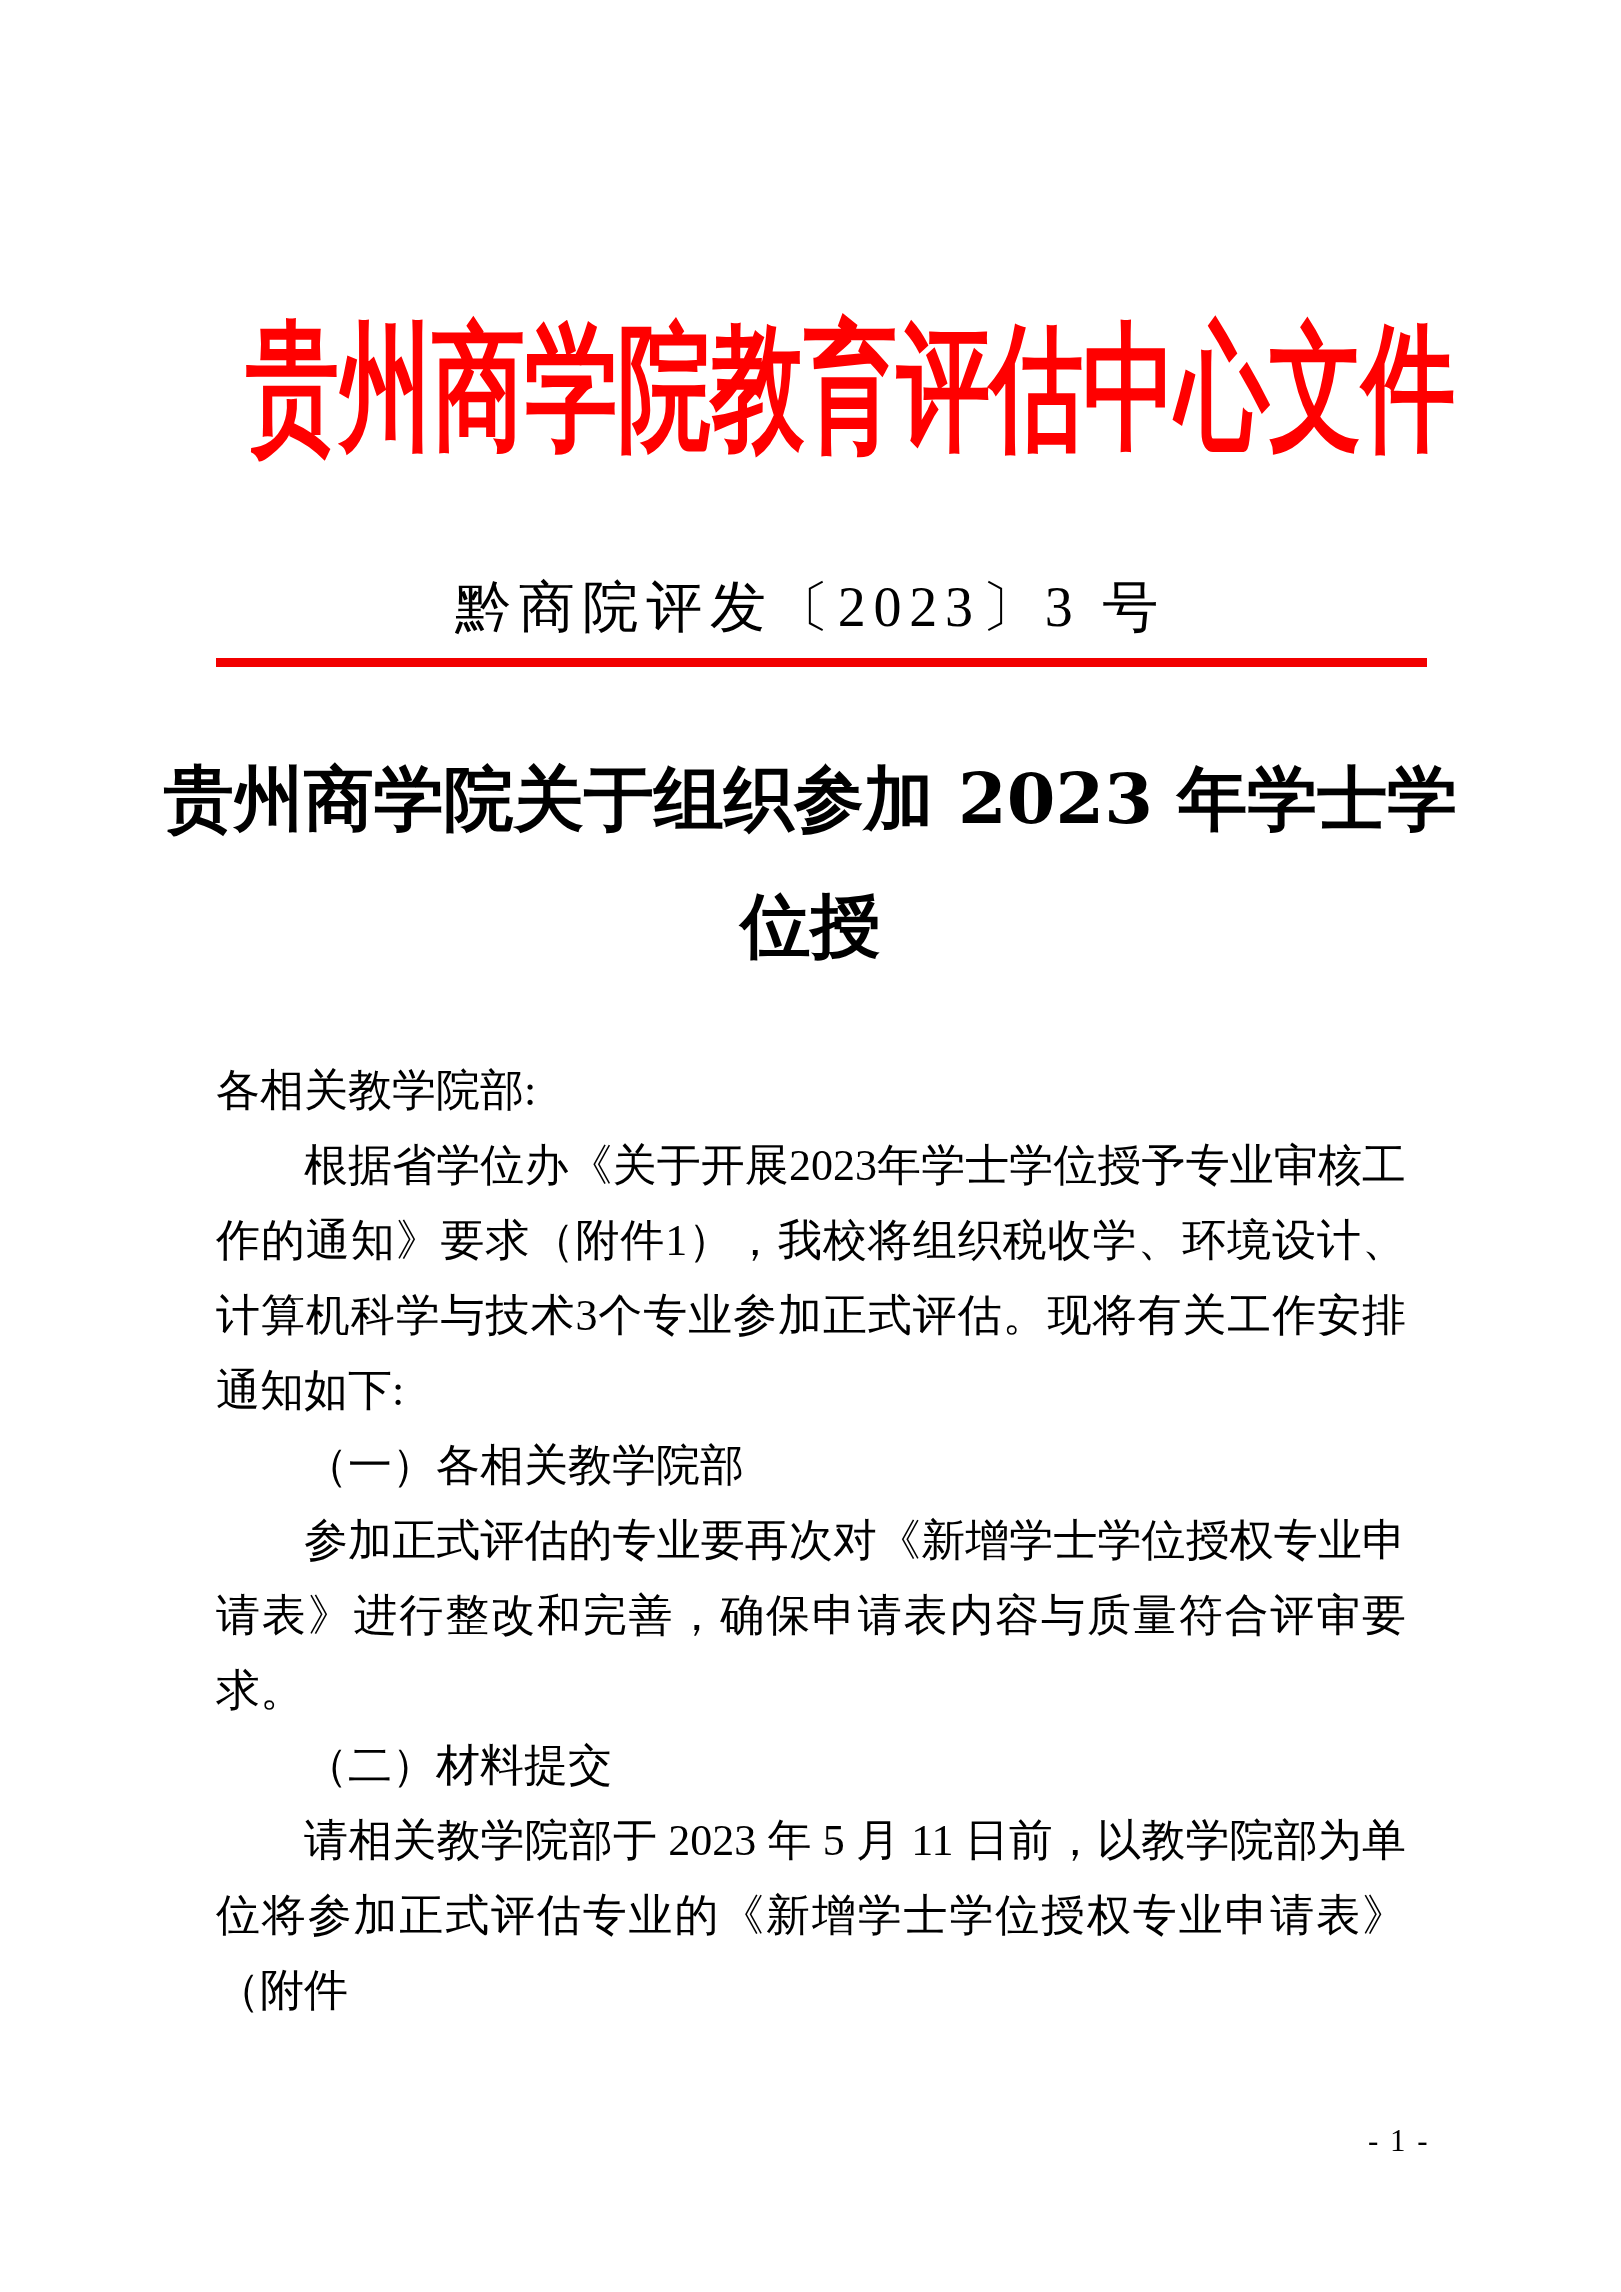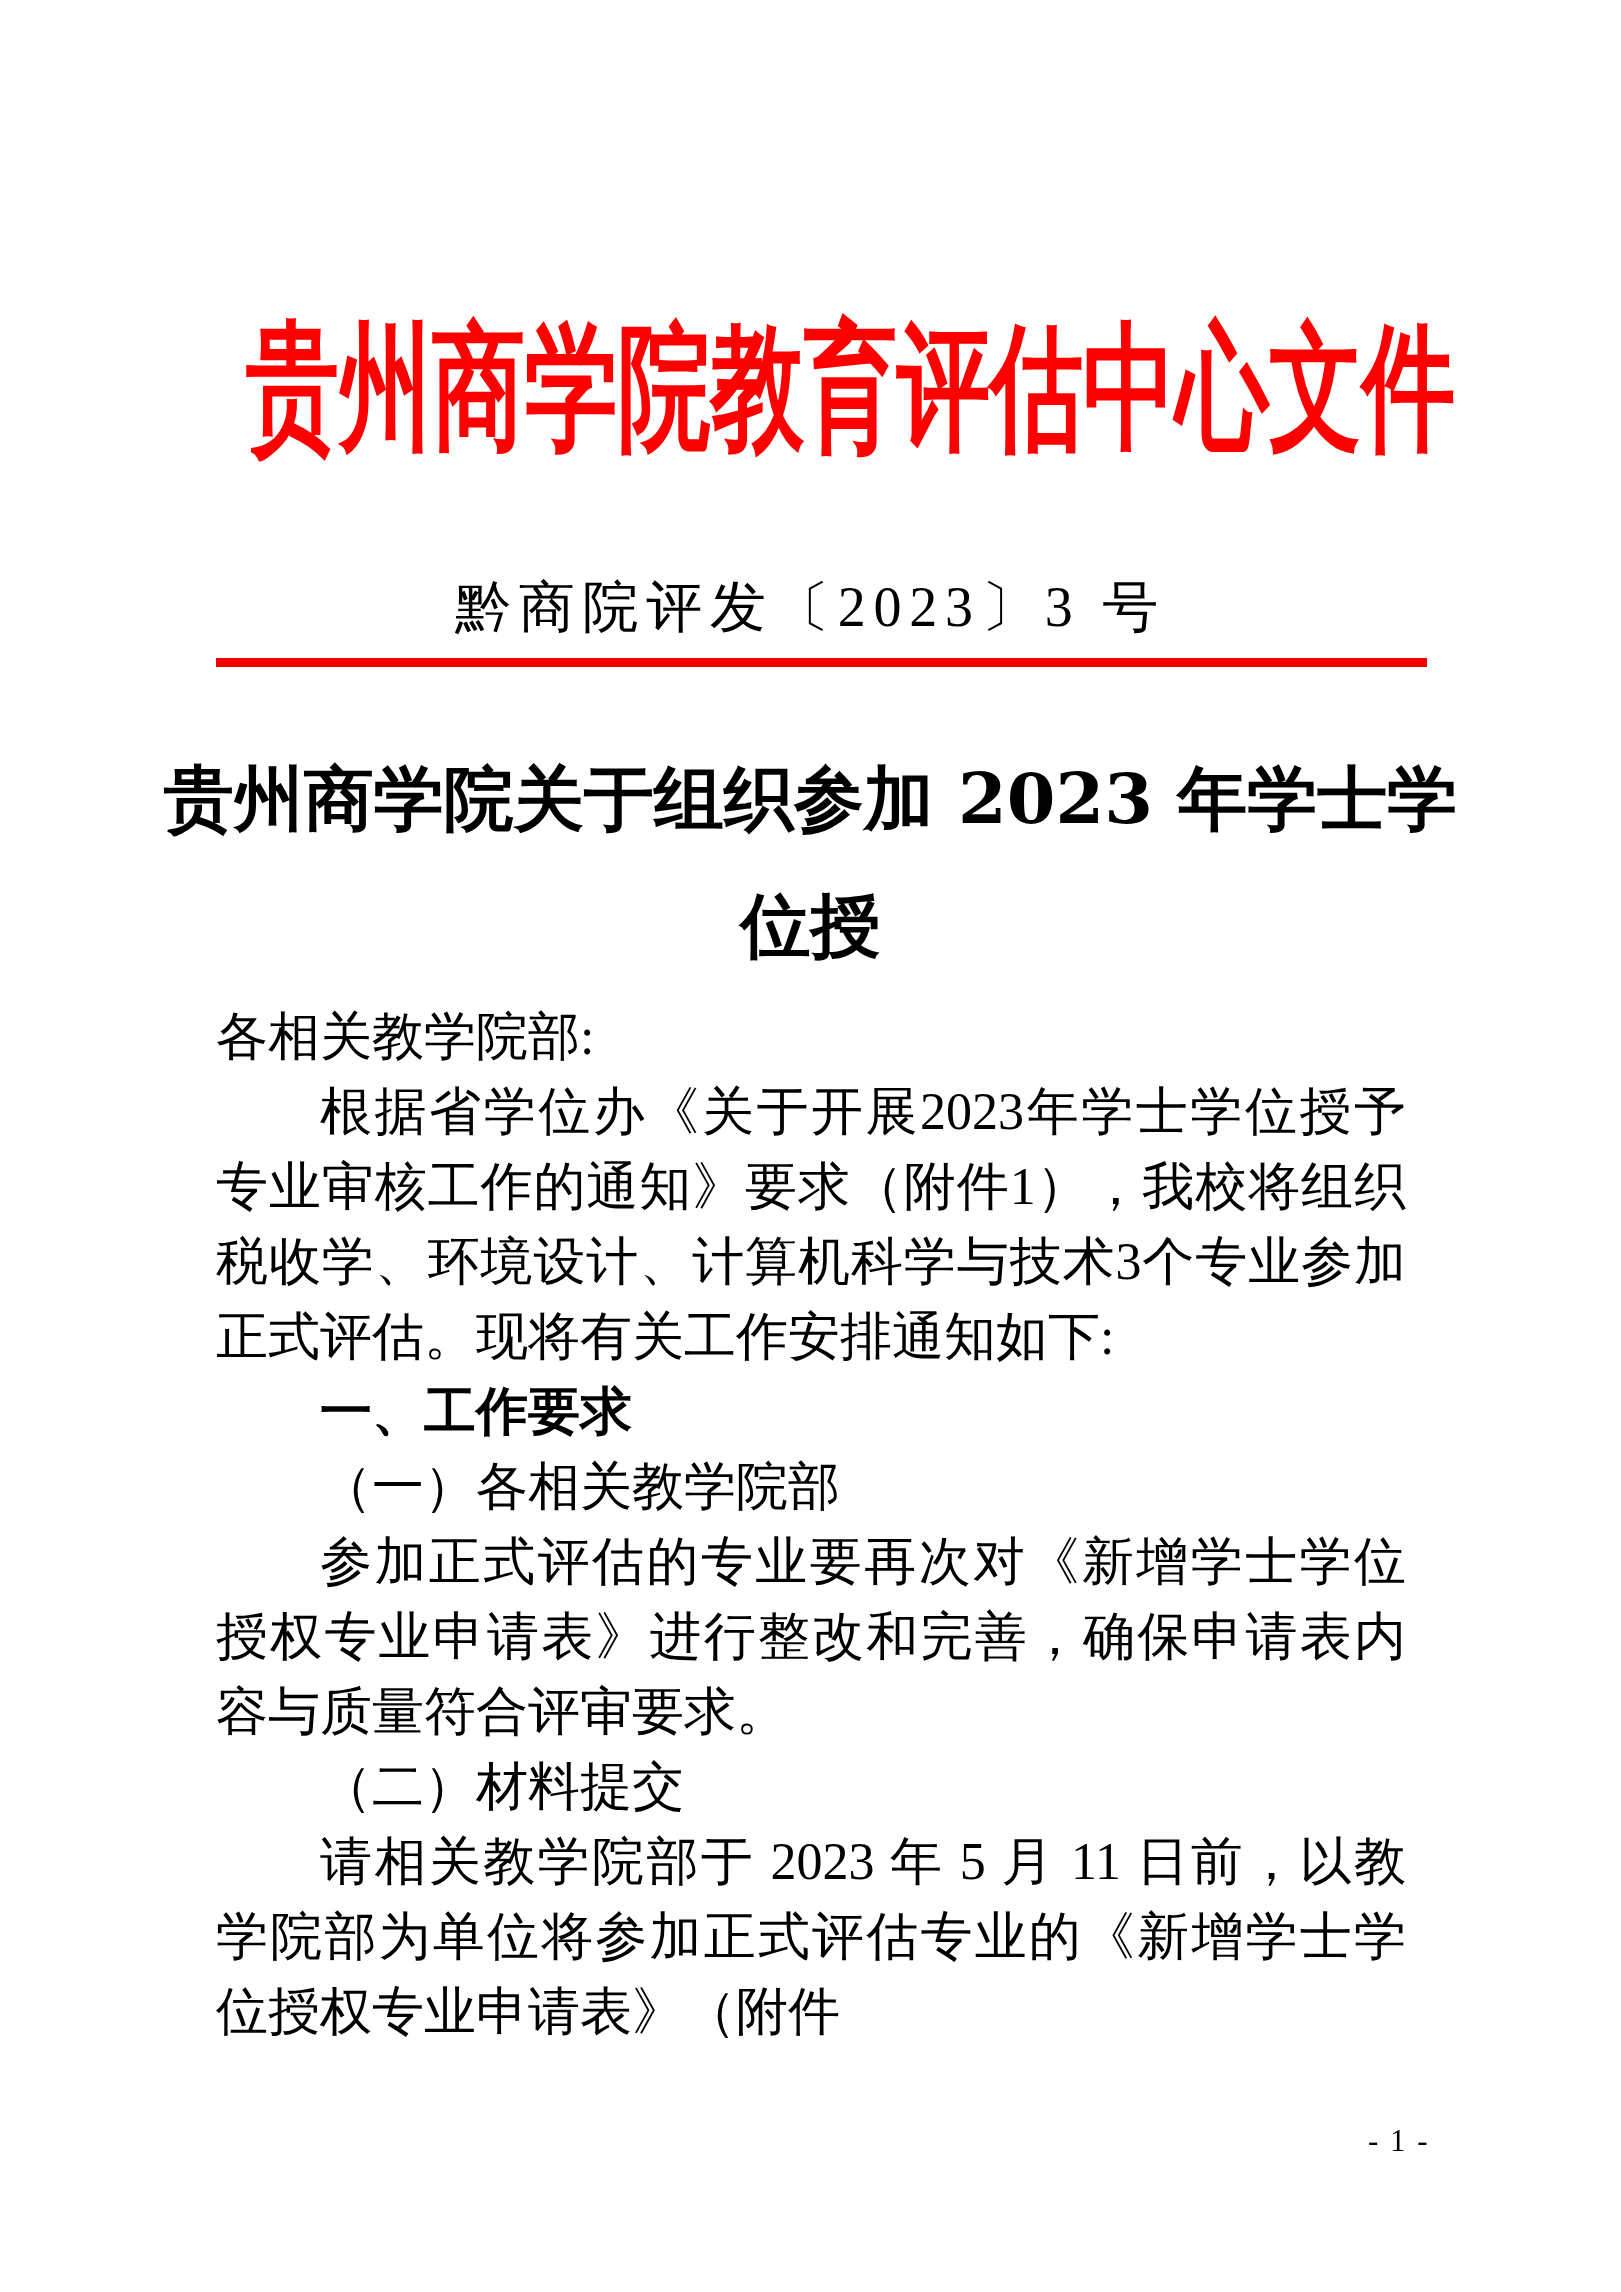--- a/index.html
+++ b/index.html
@@ -69,9 +69,9 @@
   
   .doc-body{
     position:absolute;
-    top:999px; left:216px;
+    top:1053px; left:216px;
     width:1190px;
-    font-size:52px;
+    font-size:44px;
     line-height:75px;
     text-align:justify;
     text-justify:inter-character;

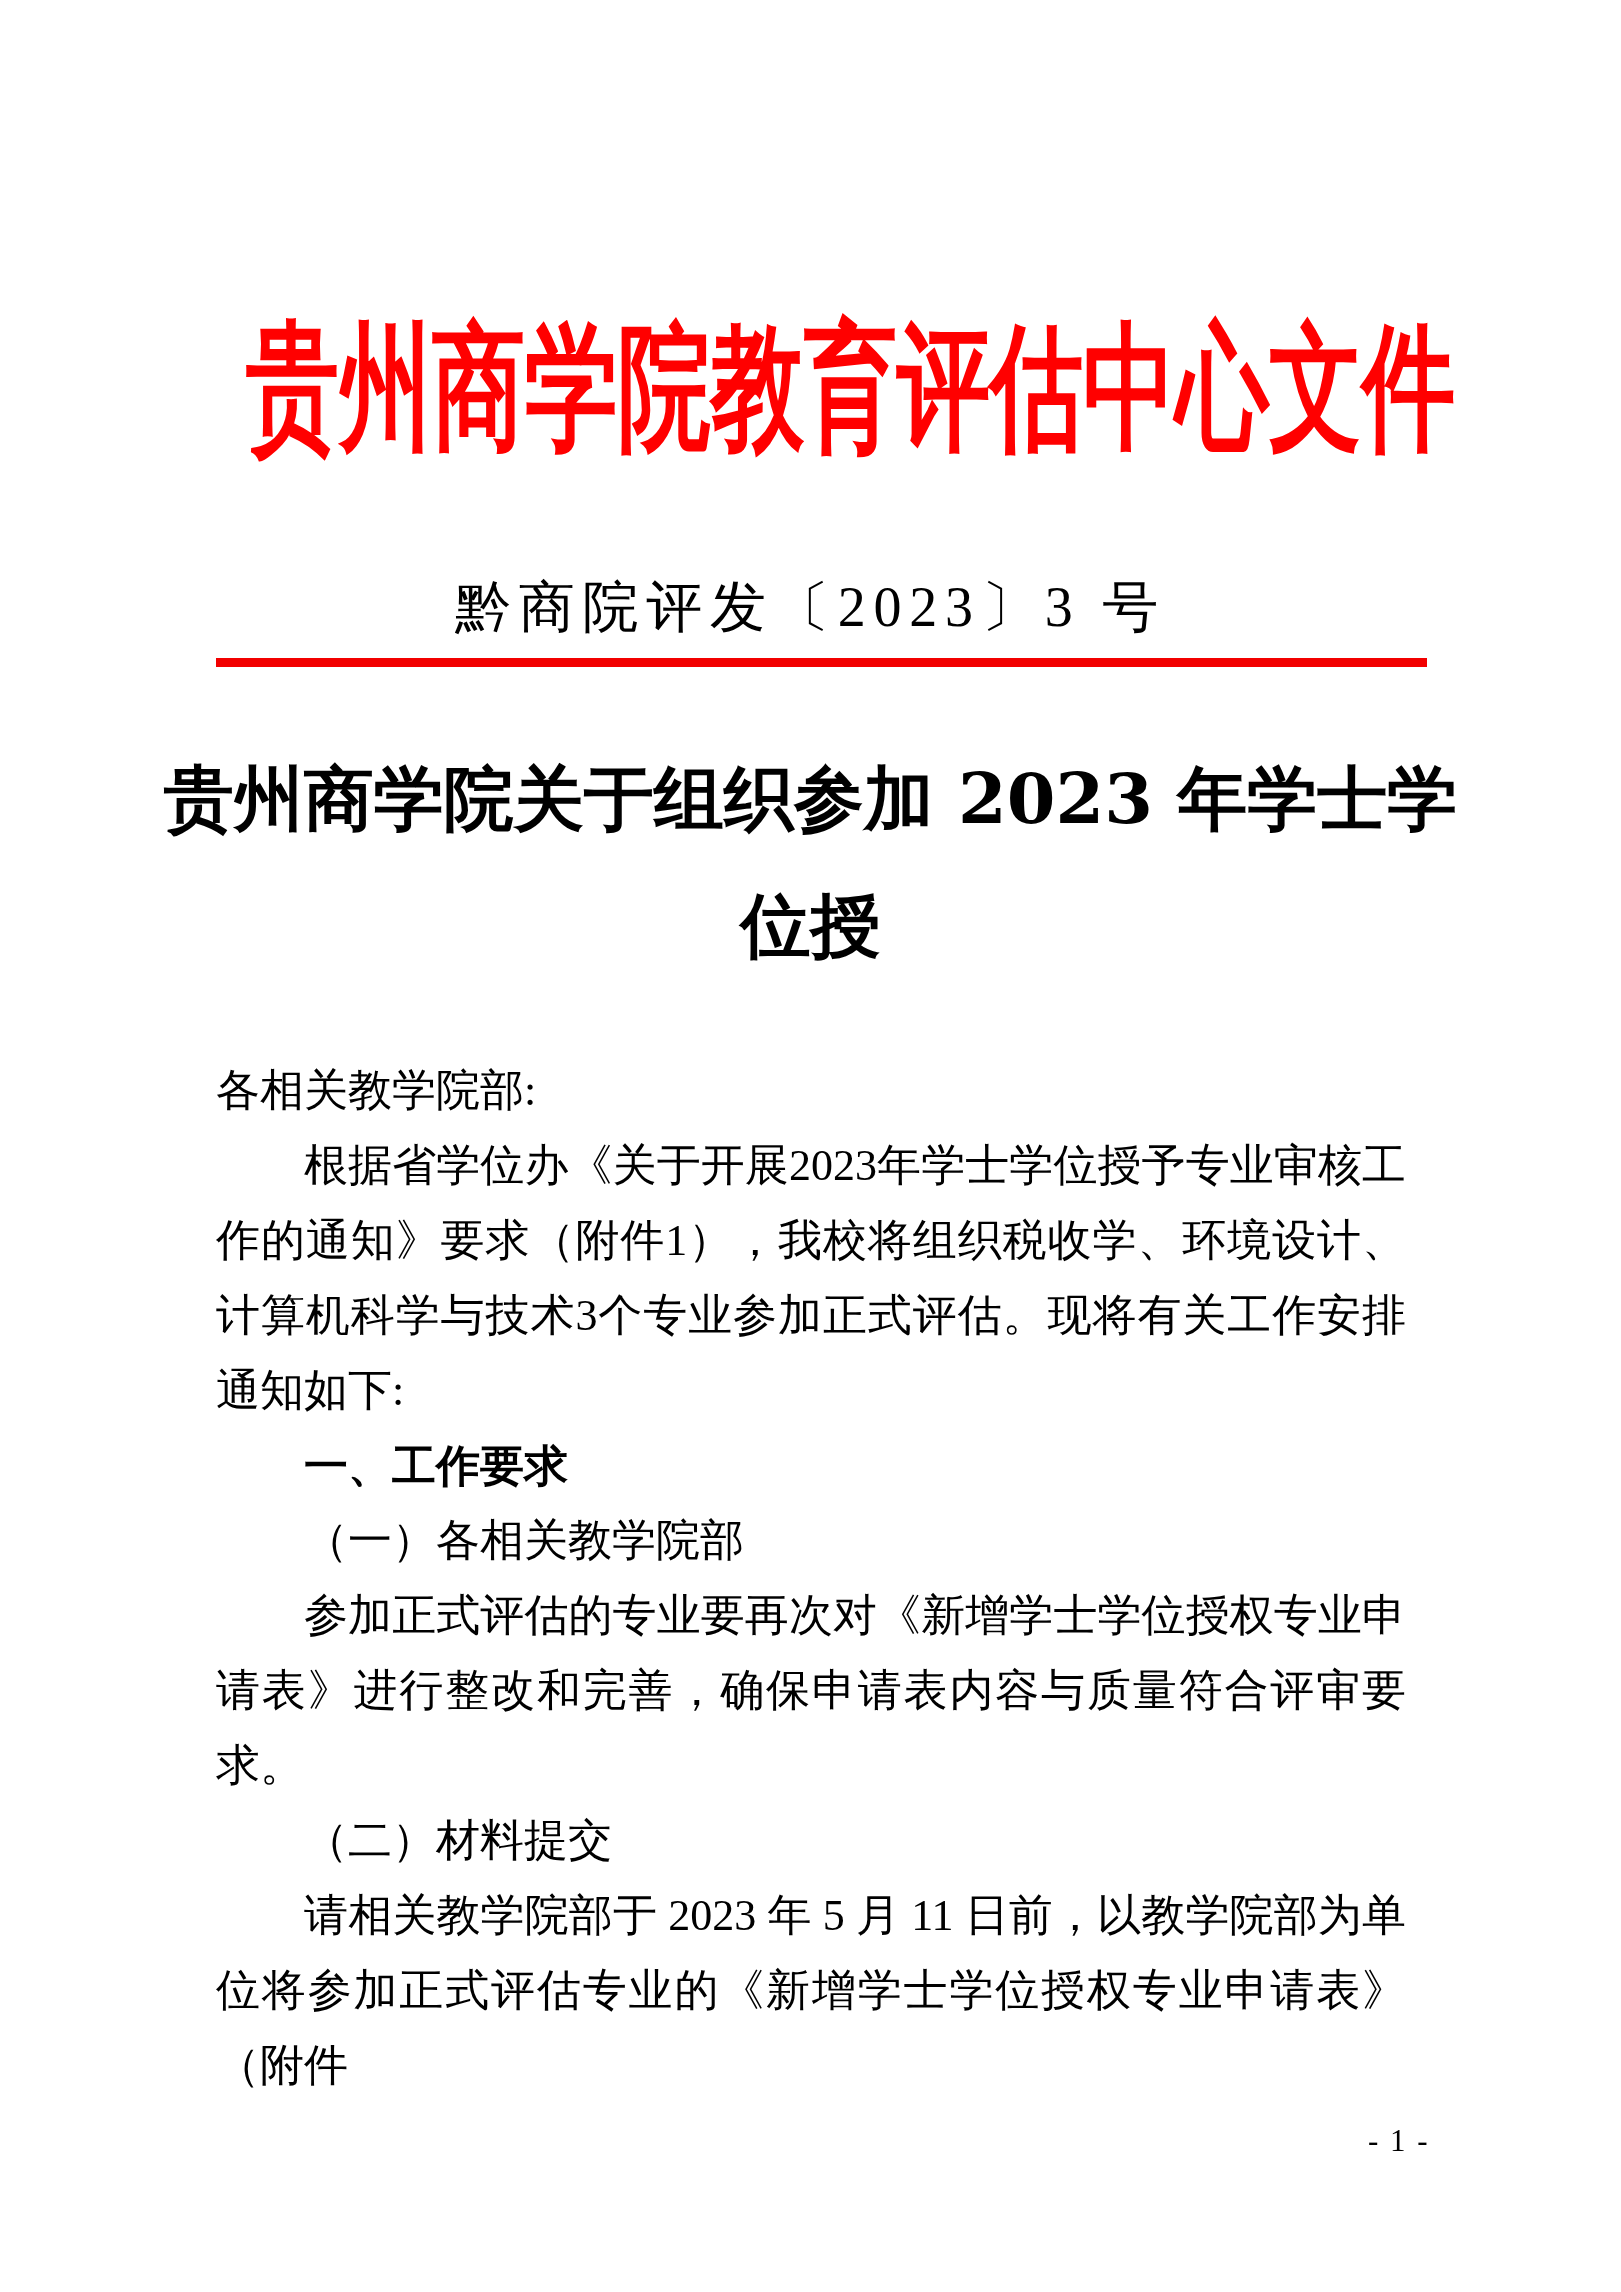--- a/index.html
+++ b/index.html
@@ -119,7 +119,6 @@
   <div class="doc-body">
       <p class="para style-salutation">各相关教学院部:</p>
       <p class="para style-normal para-indent">根据省学位办《关于开展2023年学士学位授予专业审核工作的通知》要求（附件1），我校将组织税收学、环境设计、计算机科学与技术3个专业参加正式评估。现将有关工作安排通知如下:</p>
-      <p class="para style-heading para-indent">一、工作要求</p>
       <p class="para style-subheading para-indent">（一）各相关教学院部</p>
       <p class="para style-normal para-indent">参加正式评估的专业要再次对《新增学士学位授权专业申请表》进行整改和完善，确保申请表内容与质量符合评审要求。</p>
       <p class="para style-subheading para-indent">（二）材料提交</p>

